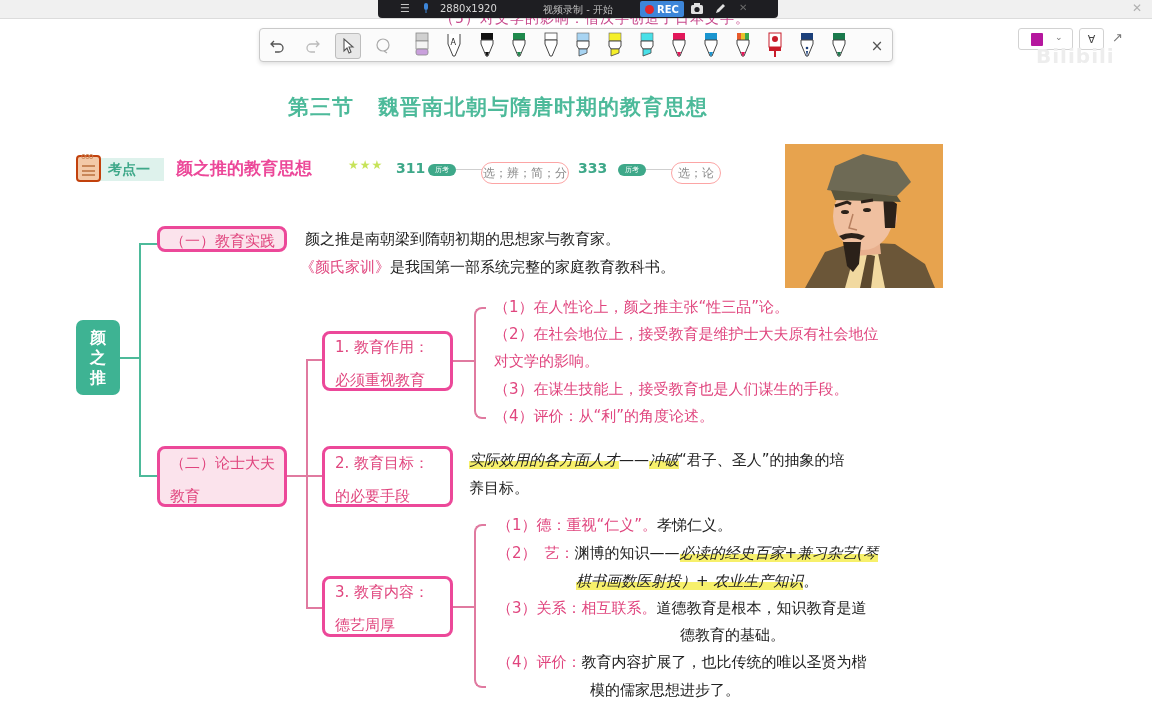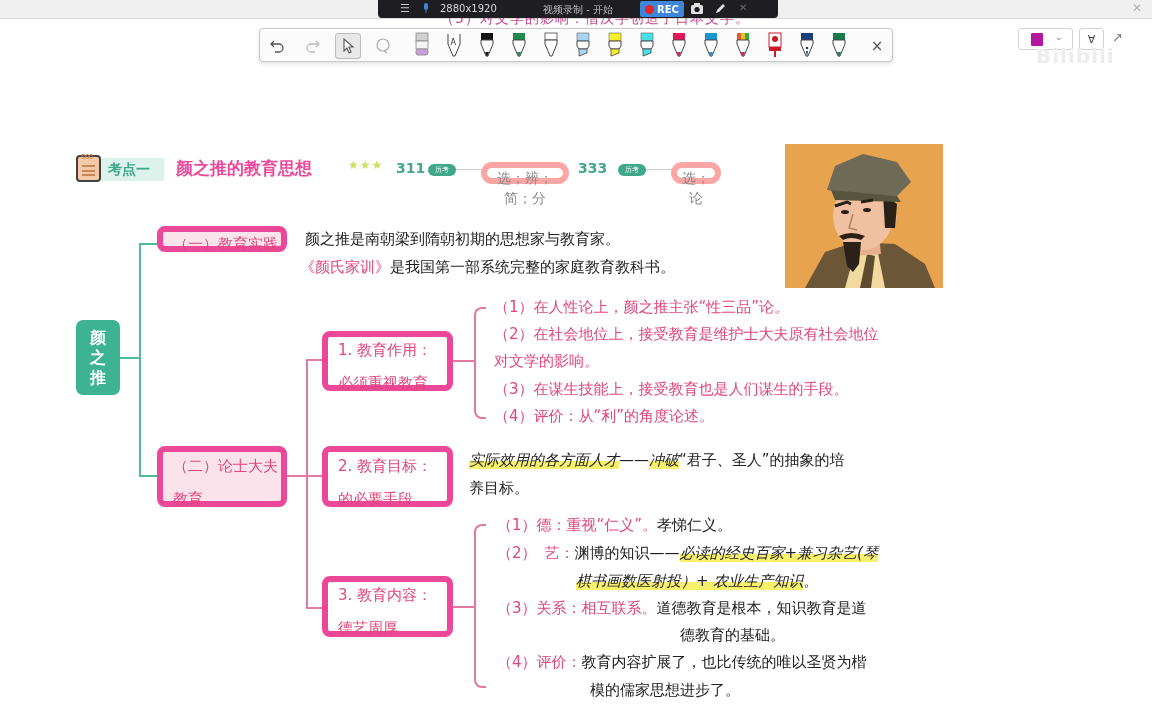--- a/index.html
+++ b/index.html
@@ -231,6 +231,9 @@
   </div>
   <div class="watermark">Bilibili</div>
 
+  <div class="section-title">
+    <span>第三节</span><span class="gap"></span><span>魏晋南北朝与隋唐时期的教育思想</span>
+  </div>
 
   <div class="kp-row">
     <div class="kp-label">考点一</div>

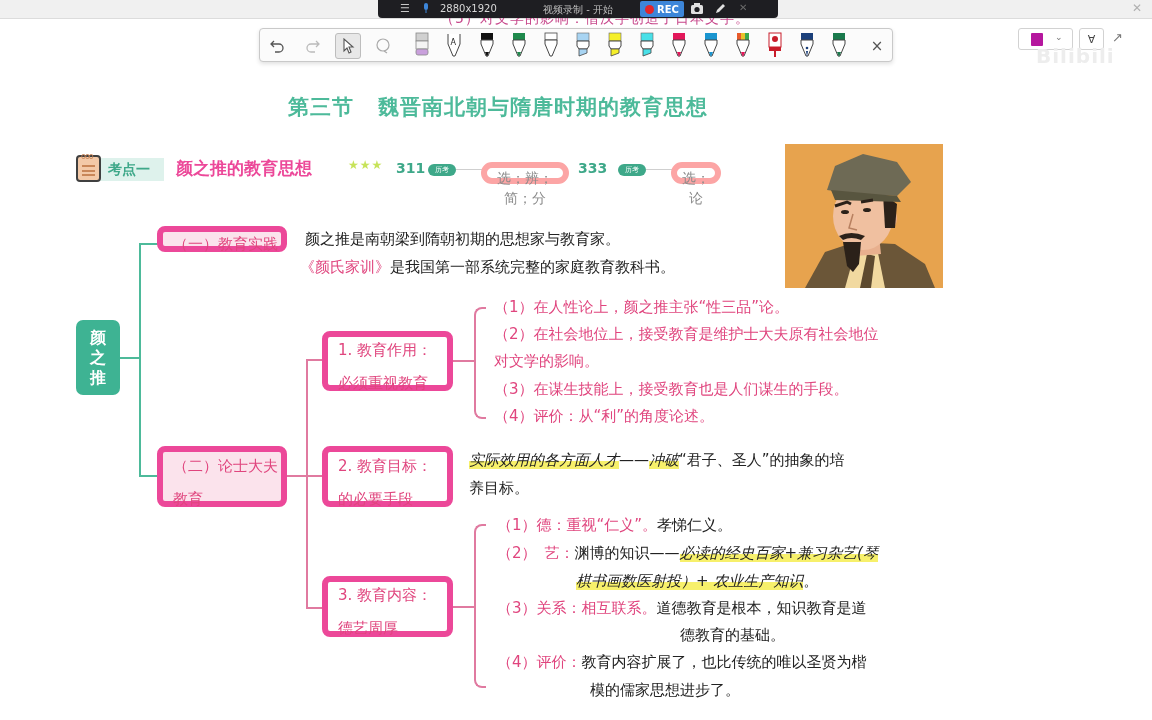--- a/index.html
+++ b/index.html
@@ -44,7 +44,7 @@
 
   
   .kp-row { position: absolute; left: 76px; top: 155px; height: 28px; width: 680px; }
-  .kp-icon { position: absolute; left: 0; top: 0; width: 25px; height: 27px; background: #f3c9a8; border: 2px solid #404040; border-radius: 4px; }
+  .kp-icon { position: absolute; left: 0; top: 0; width: 25px; height: 27px; background: #f3c9a8; border: 2px solid #c2410c; border-radius: 4px; }
   .kp-icon .lines { position: absolute; left: 4px; top: 8px; width: 13px; height: 11px; border-top: 2px solid #c98658; border-bottom: 2px solid #c98658; }
   .kp-icon .lines::after { content: ""; position: absolute; left: 0; top: 3px; width: 13px; height: 2px; background: #c98658; }
   .kp-icon .rings { position: absolute; left: 3px; top: -5px; font-size: 8px; color: #c98658; letter-spacing: -1px; }

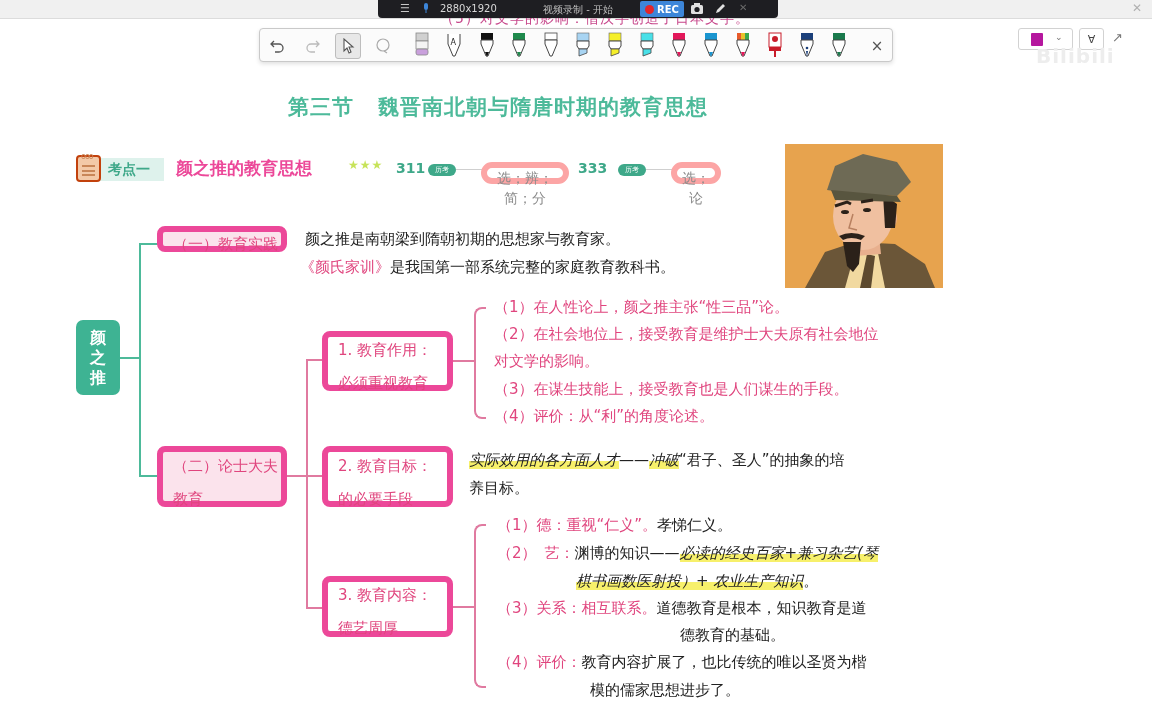--- a/index.html
+++ b/index.html
@@ -53,7 +53,7 @@
   .kp-stars { position: absolute; left: 272px; top: 3px; font-size: 12px; color: #c7e35a; letter-spacing: 1px; }
   .kp-num { position: absolute; top: 5px; font-size: 14px; font-weight: bold; color: #3ea889; }
   .kp-pill { position: absolute; top: 9px; width: 28px; height: 12px; background: #3ea889; border-radius: 6px; color: #fff; font-size: 7px; text-align: center; line-height: 12px; }
-  .kp-tag { position: absolute; top: 7px; height: 22px; border: 6px solid #fca5a5; border-radius: 11px; font-size: 14px; color: #8a8a8a; text-align: center; line-height: 20px; background: #fff; }
+  .kp-tag { position: absolute; top: 7px; height: 22px; border: 1px solid #fca5a5; border-radius: 11px; font-size: 12px; color: #8a8a8a; text-align: center; line-height: 20px; background: #fff; }
   .kp-conn { position: absolute; top: 14px; height: 1px; background: #cfcfcf; }
 
   

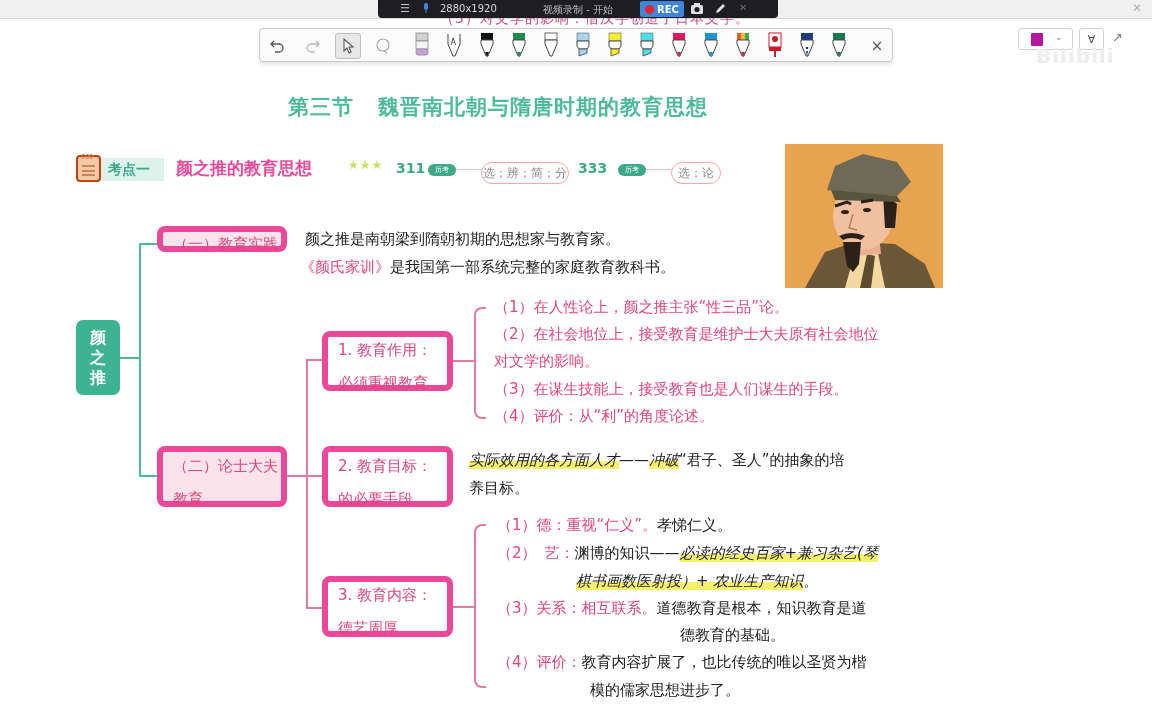--- a/index.html
+++ b/index.html
@@ -67,7 +67,7 @@
   .root { position: absolute; left: 76px; top: 320px; width: 44px; height: 75px; background: #3eb393; border-radius: 7px; color: #fff; font-size: 16px; font-weight: bold; text-align: center; line-height: 20px; padding-top: 8px; }
   .root span { display: block; }
 
-  .node { position: absolute; border: 6px solid #ec4899; border-radius: 8px; color: #e0457e; font-size: 15px; background: #fff; }
+  .node { position: absolute; border: 3px solid #ec4899; border-radius: 8px; color: #e0457e; font-size: 15px; background: #fff; }
   .node.filled { background: #fbe3ec; }
   .node .l1, .node .l2 { position: absolute; left: 10px; white-space: nowrap; }
 

